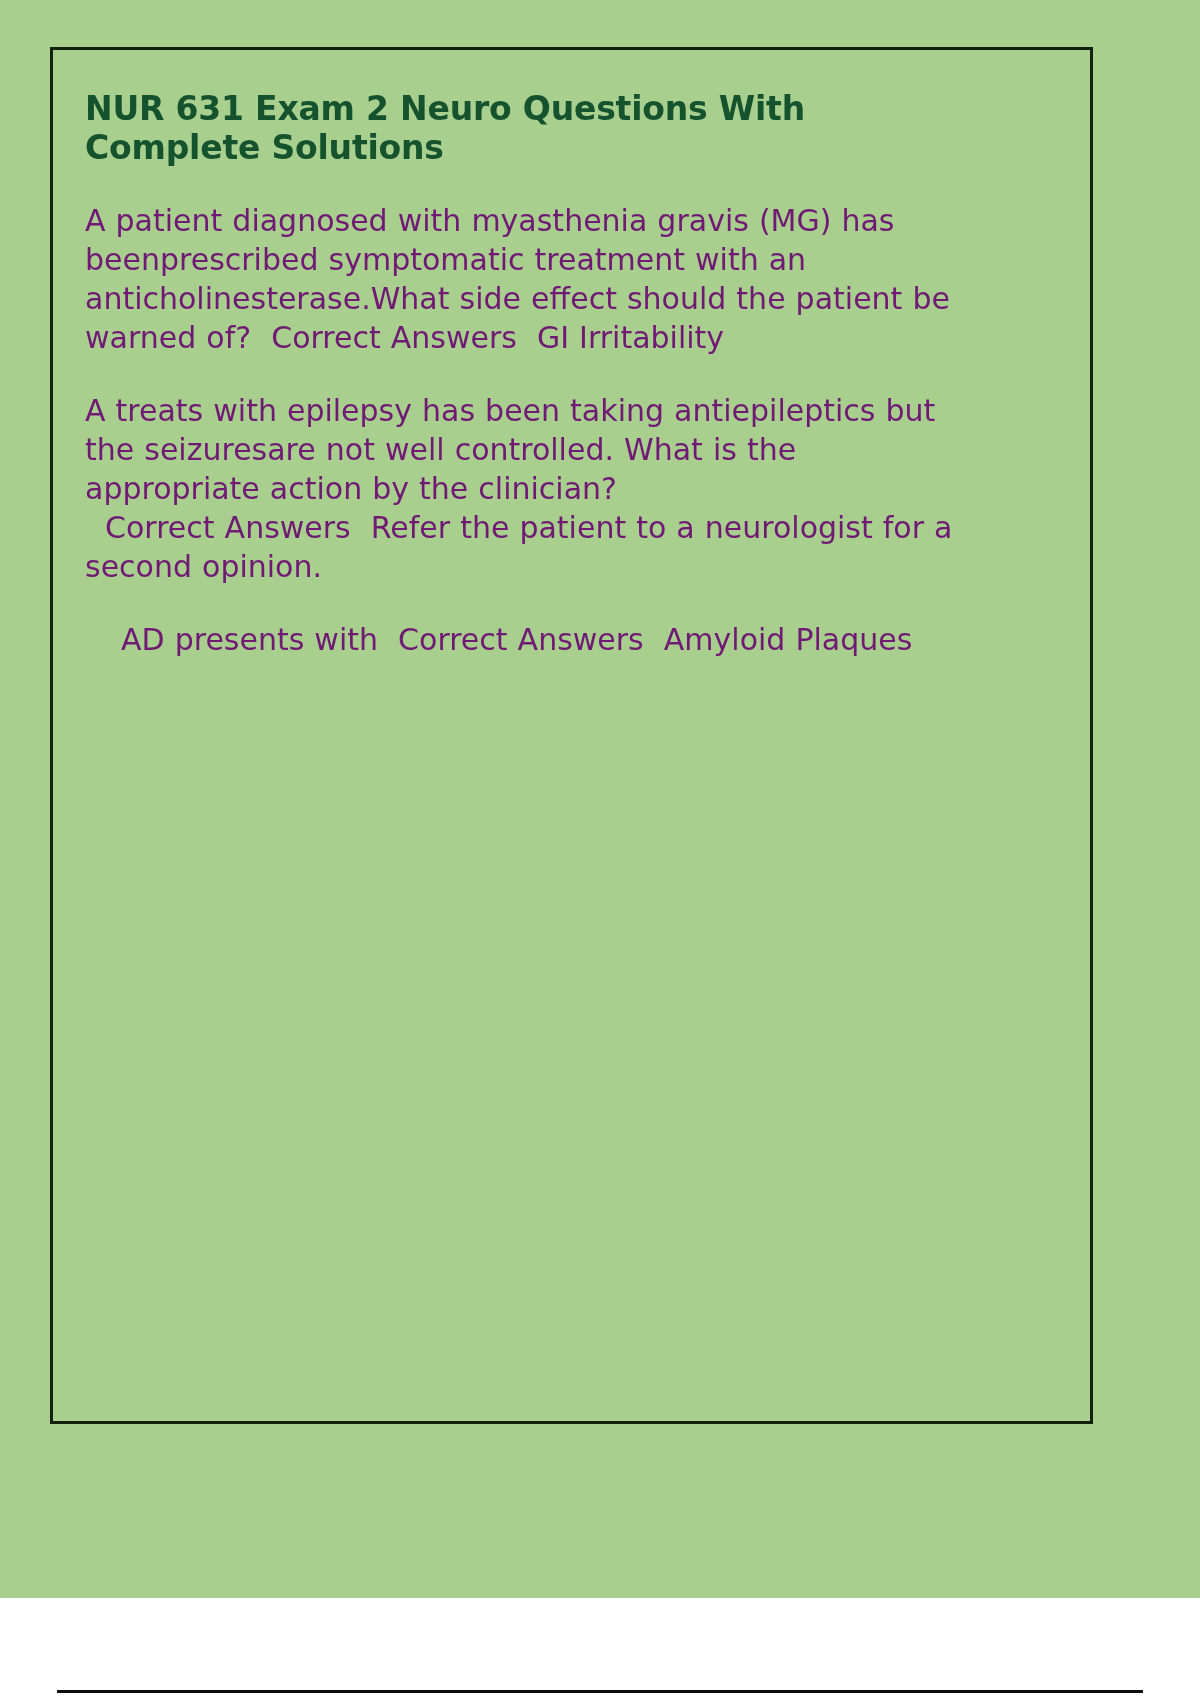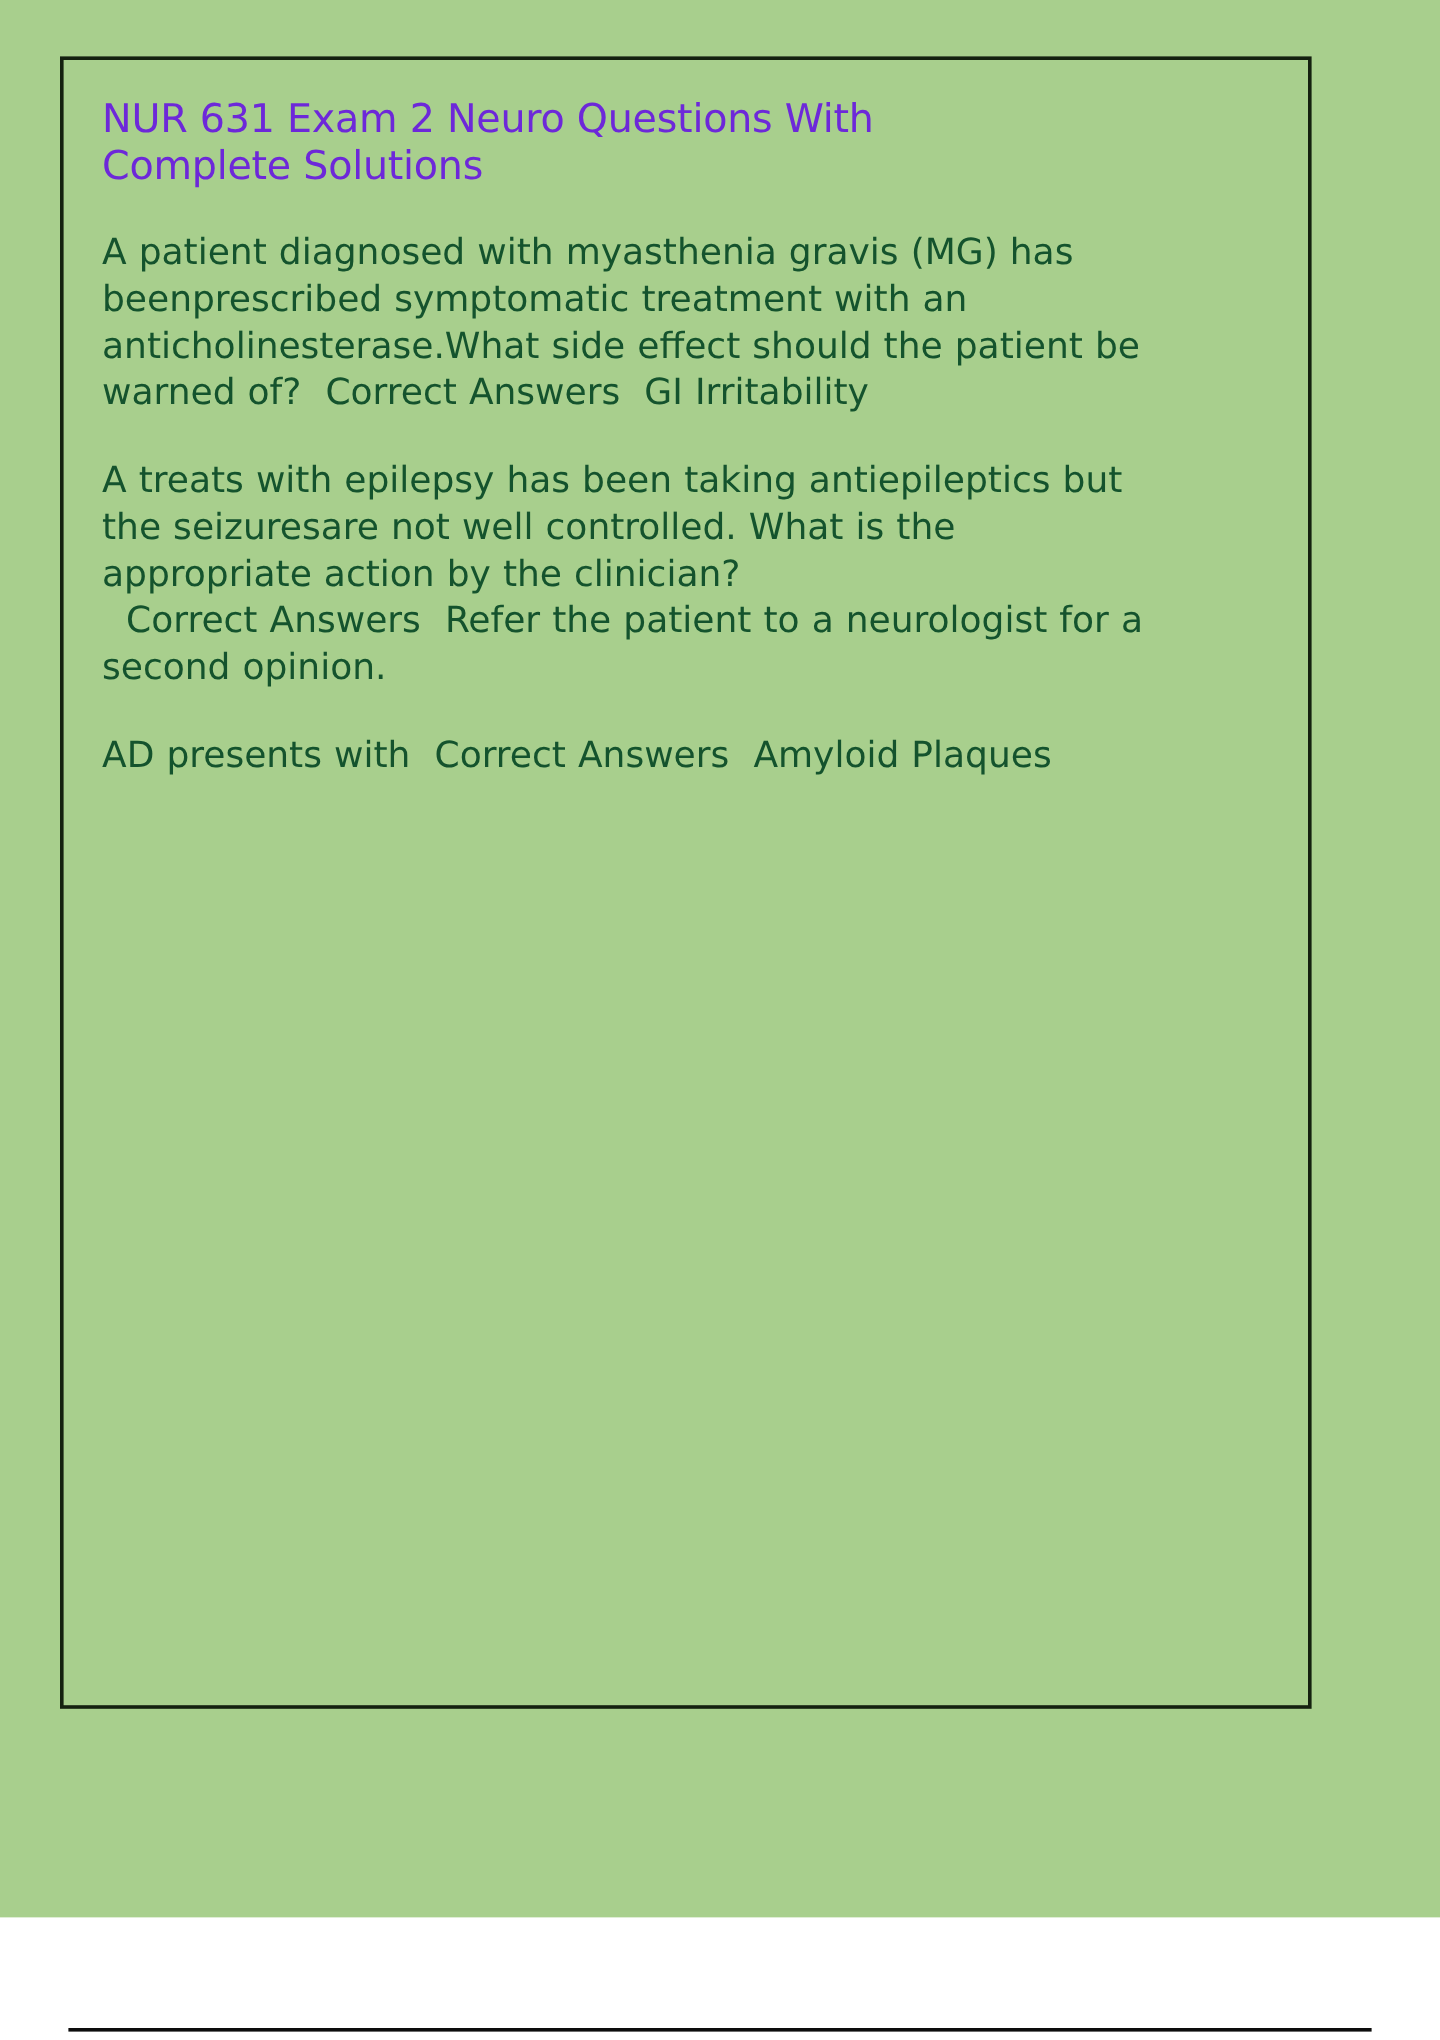--- a/index.html
+++ b/index.html
@@ -40,11 +40,11 @@
   }
   .doc-title {
     font-size: 33px;
-    font-weight: normal;
+    font-weight: bold;
     line-height: 1.17;
-    color: #6d28d9;
+    color: #14532d;
     letter-spacing: -0.2px;
-    margin: 0 0 34px 0;
+    margin: 10px 0 34px 0;
     width: 780px;
   }
   .qa-block {

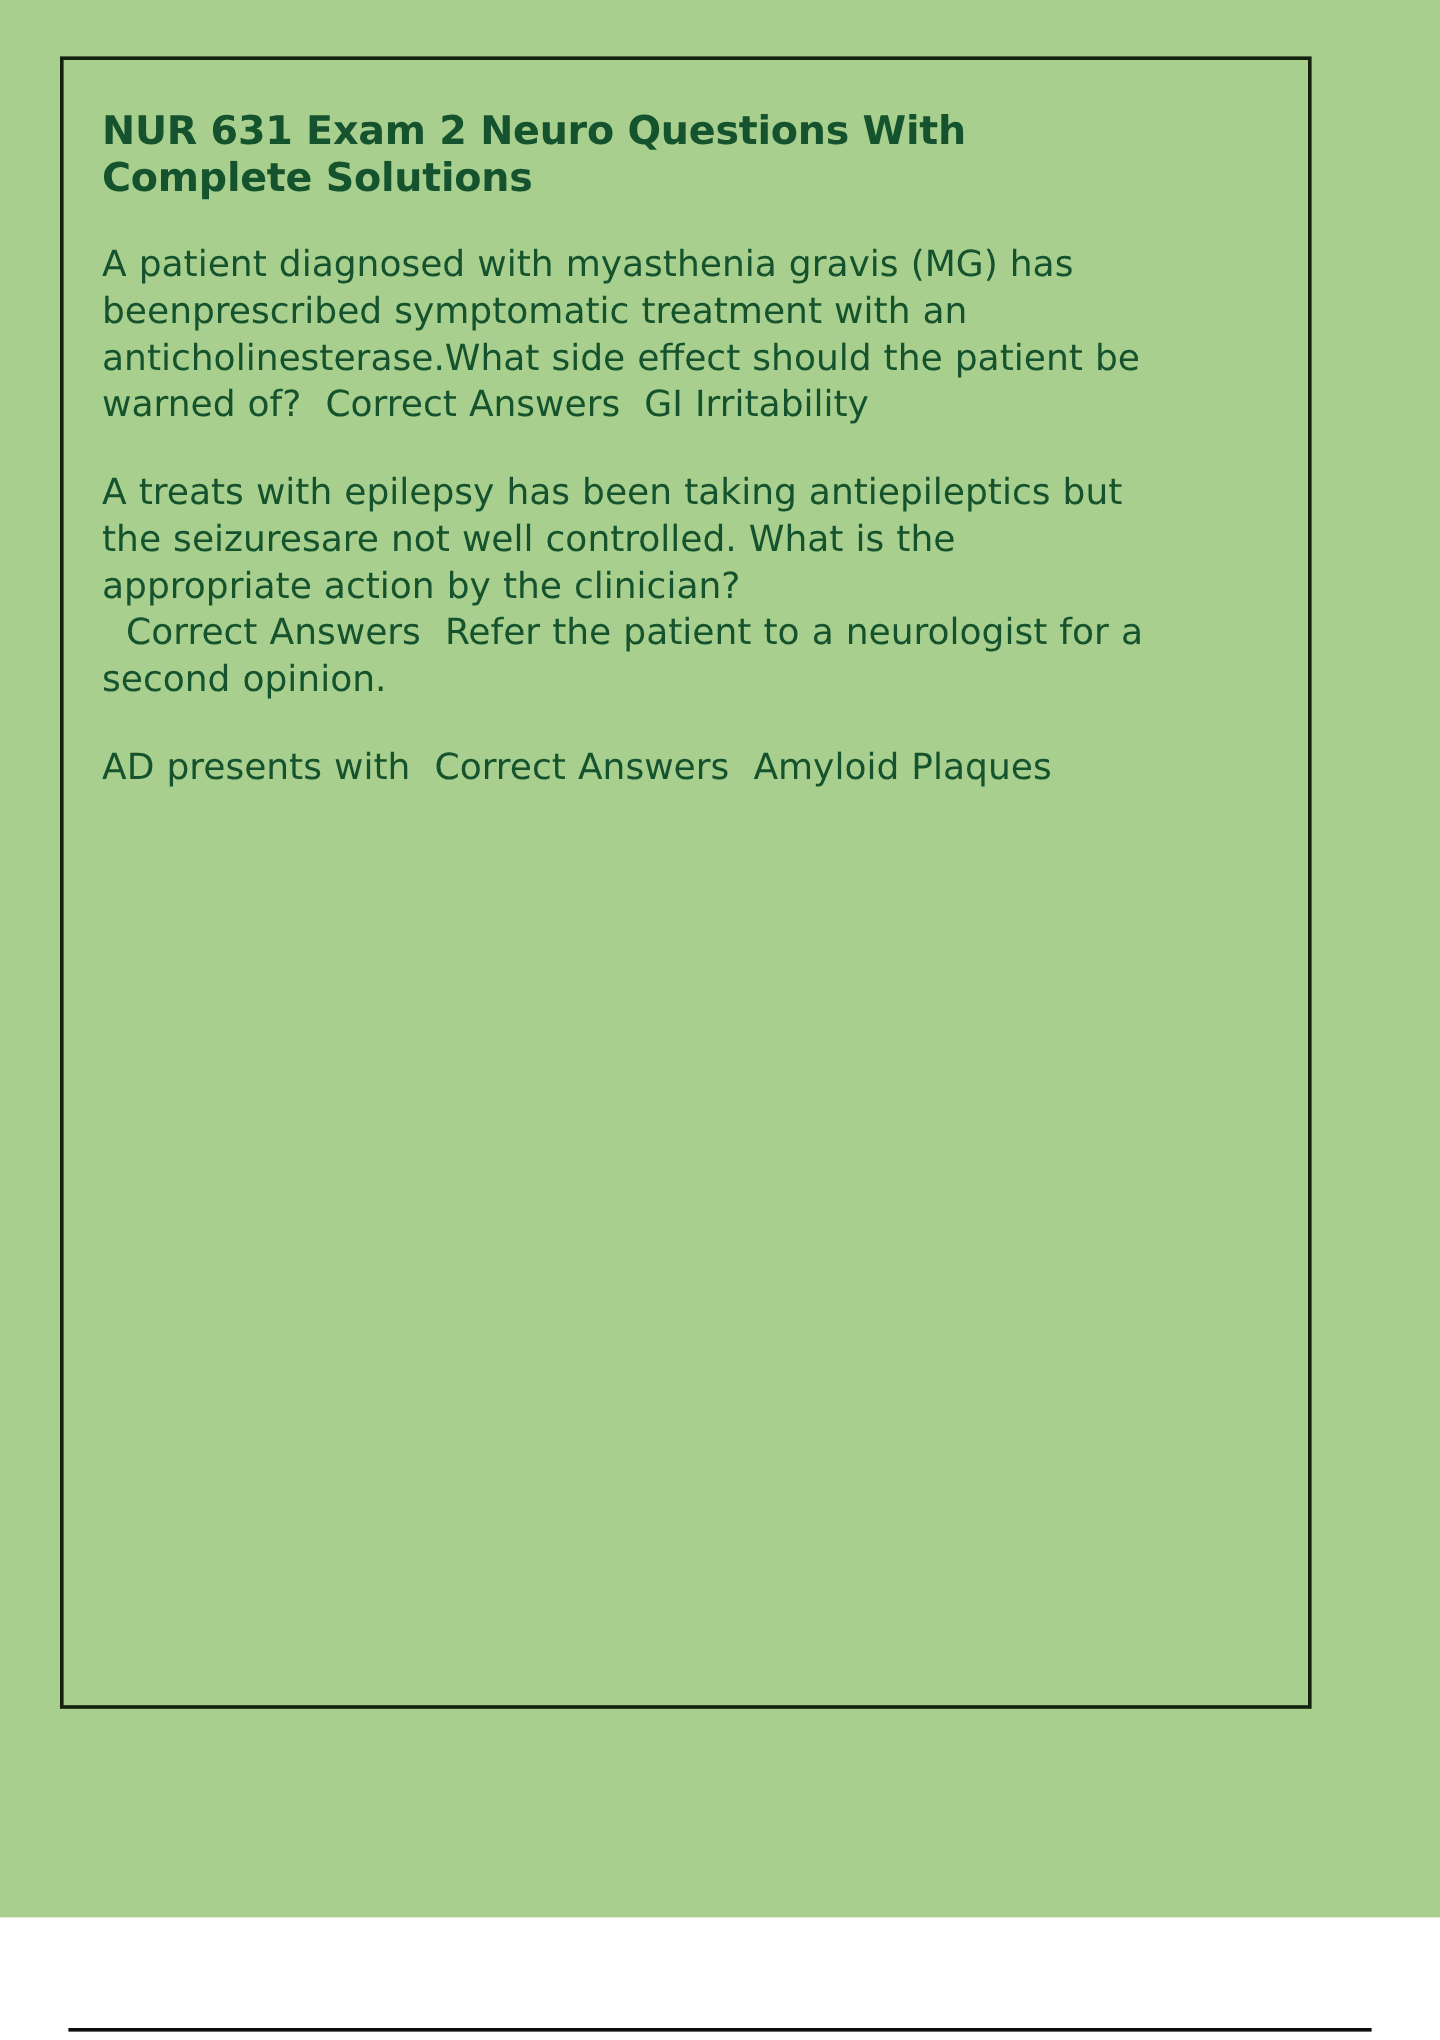--- a/index.html
+++ b/index.html
@@ -50,7 +50,7 @@
   .qa-block {
     font-size: 30px;
     line-height: 1.30;
-    color: #14532d;
+    color: #701a75;
     margin: 0 0 34px 0;
     width: 870px;
     word-spacing: 0.5px;

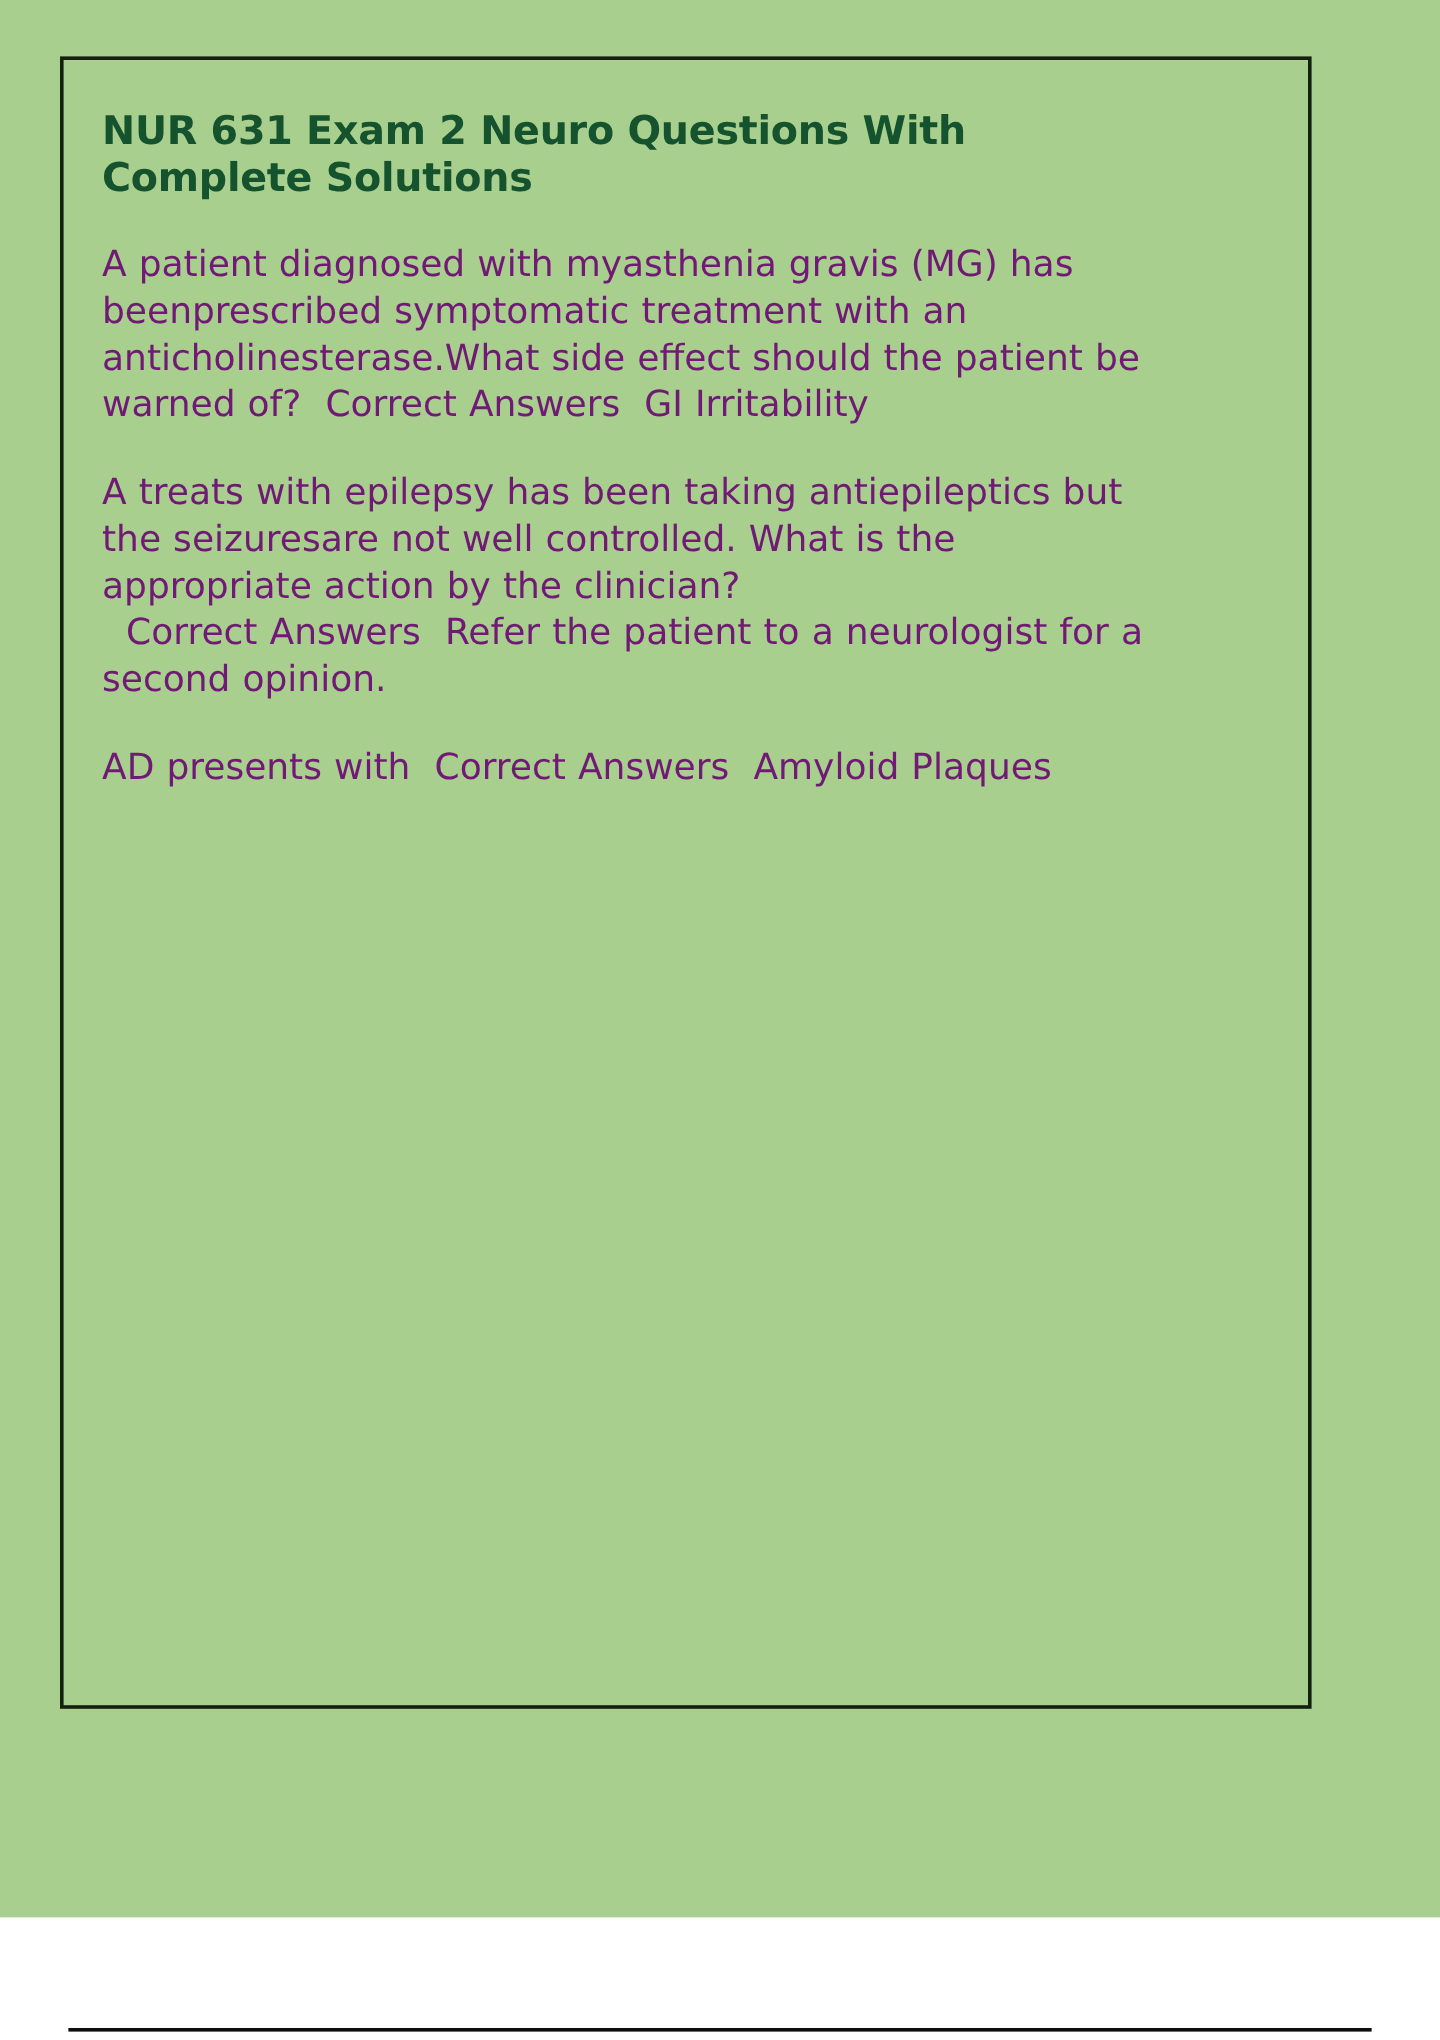--- a/index.html
+++ b/index.html
@@ -57,6 +57,7 @@
   }
   .qa-block:last-child {
     margin-bottom: 0;
+    margin-left: 36px;
   }
   .answer-sep {
     white-space: pre;

